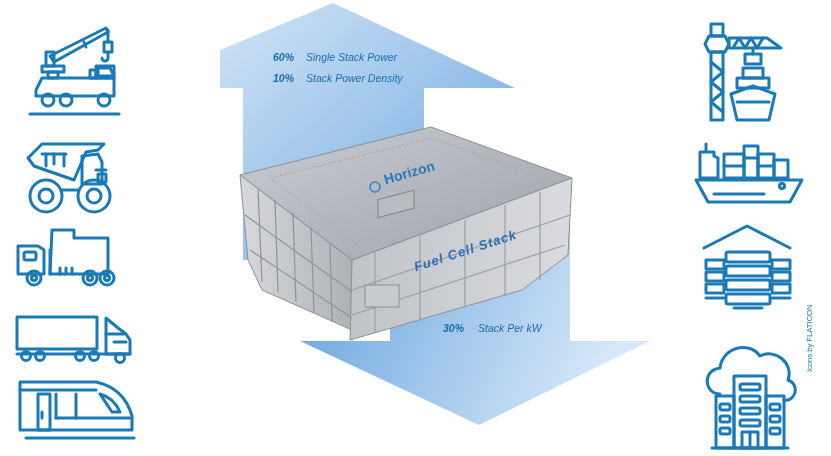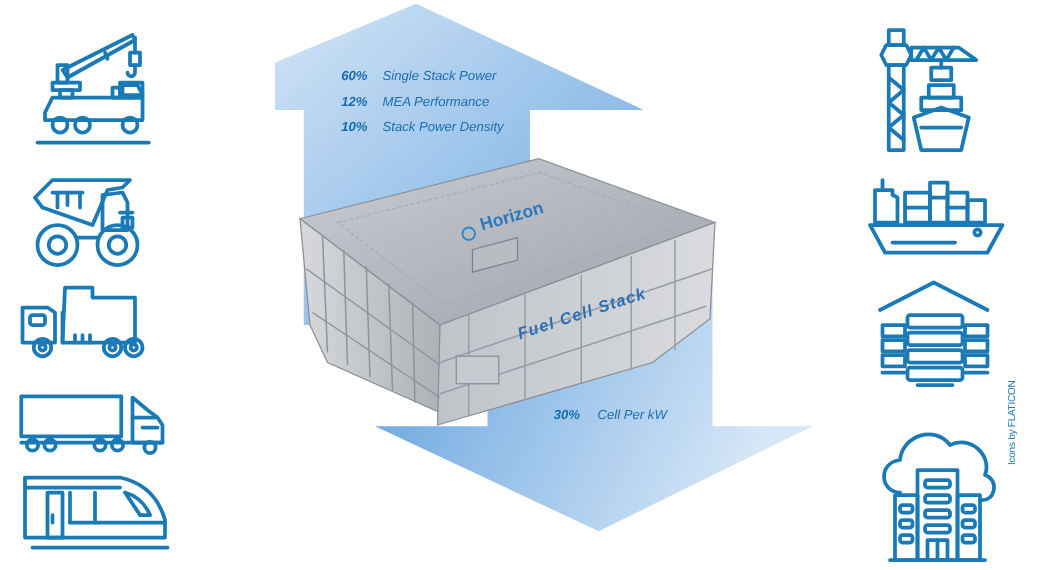--- a/index.html
+++ b/index.html
@@ -9,7 +9,7 @@
   svg.icon * { fill: none; stroke: #1a7ab5; stroke-width: 3; stroke-linejoin: round; stroke-linecap: round; }
   #arrows { position: absolute; left: 0; top: 0; }
   .metrics { position: absolute; font-style: italic; font-size: 10.5px; color: #1a6eb0; }
-  .metric-row { display: flex; height: 20.5px; align-items: center; }
+  .metric-row { display: flex; height: 20.5px; align-items: flex-start; }
   .metric-row .pct { font-weight: bold; color: #176cb0; }
   .up .pct { width: 33px; }
   .down .pct { width: 55px; text-align: right; padding-right: 14px; }

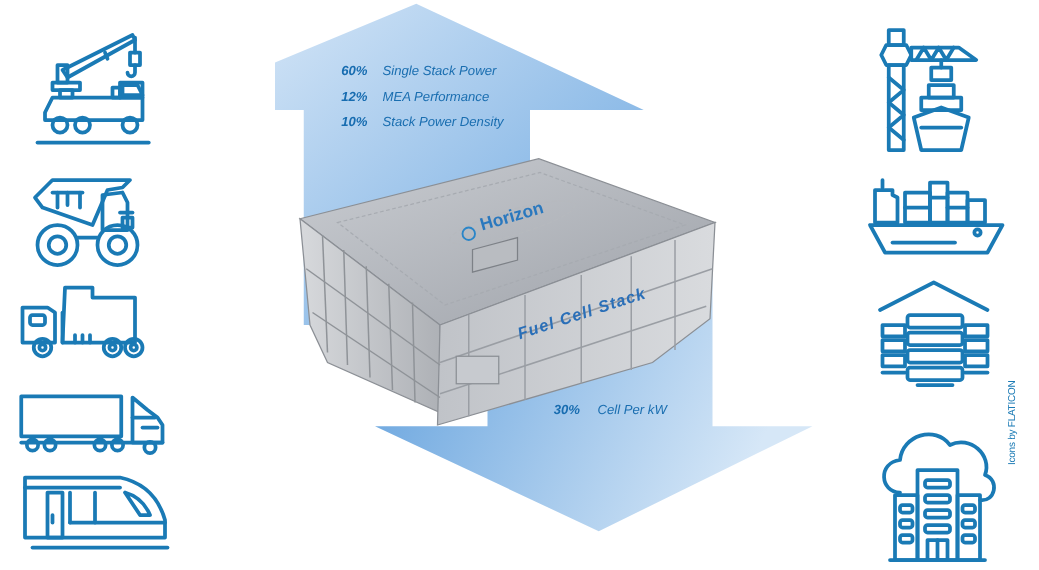--- a/index.html
+++ b/index.html
@@ -94,10 +94,6 @@
     <span>Single Stack Power</span>
   </div>
   <div class="metric-row">
-    <span class="pct">12%</span>
-    <span>MEA Performance</span>
-  </div>
-  <div class="metric-row">
     <span class="pct">10%</span>
     <span>Stack Power Density</span>
   </div>

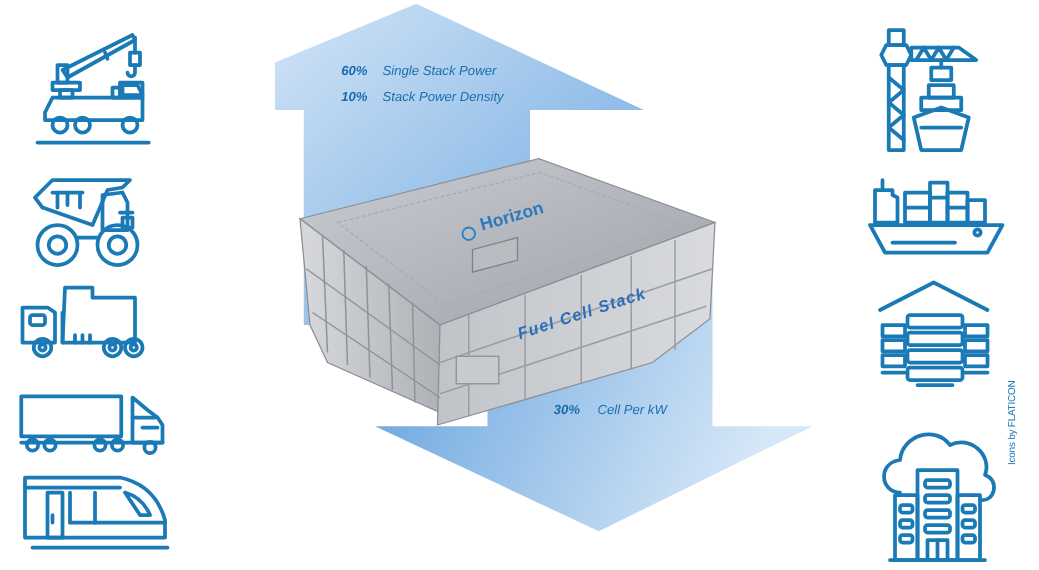--- a/index.html
+++ b/index.html
@@ -102,7 +102,7 @@
 <div class="metrics down" style="left:409px;top:322px;">
   <div class="metric-row">
     <span class="pct">30%</span>
-    <span>Cell Per kW</span>
+    <span>Stack Per kW</span>
   </div>
 </div>
 

